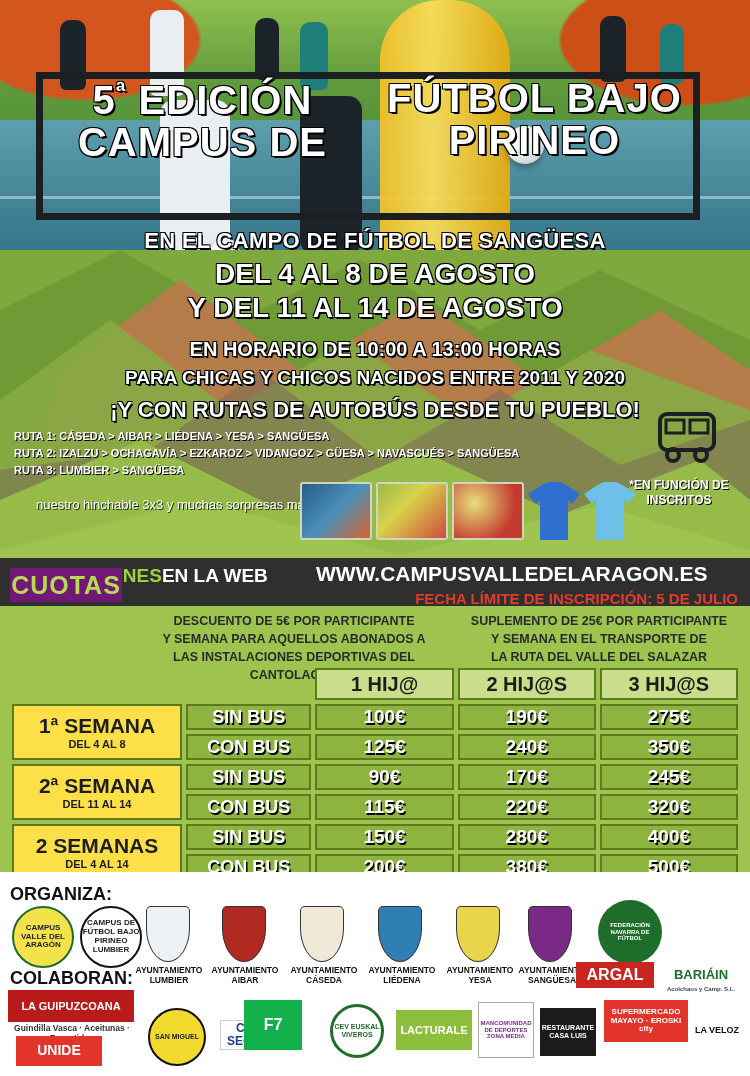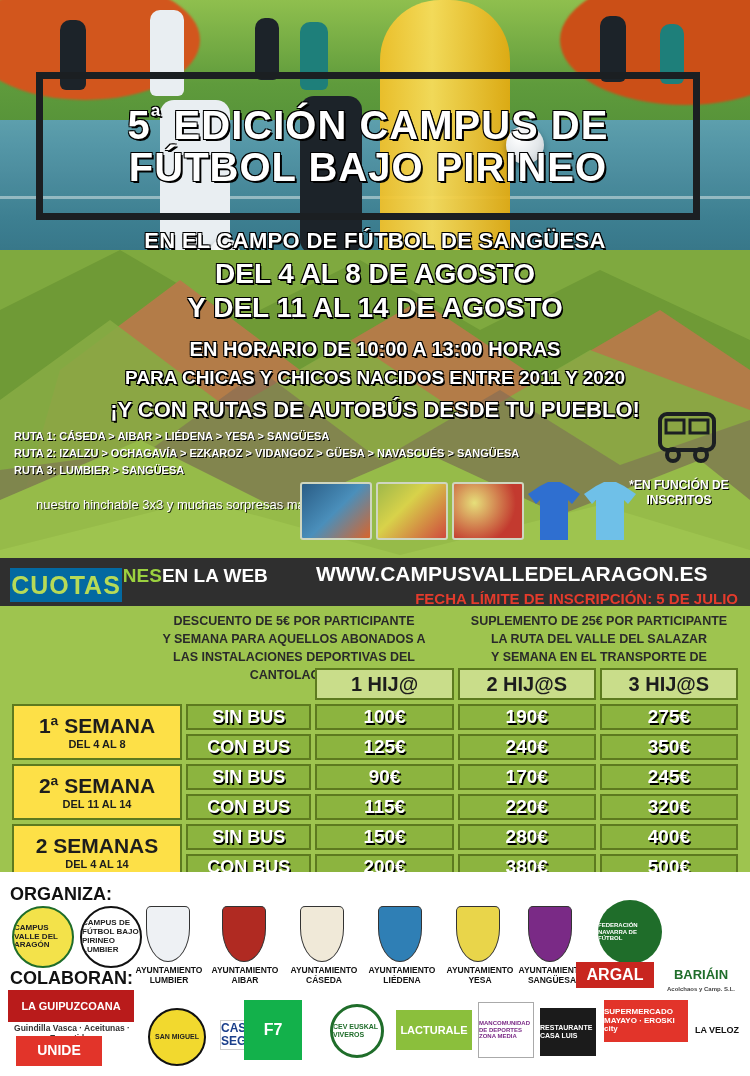--- a/index.html
+++ b/index.html
@@ -71,7 +71,7 @@
   }
   .title-wrap {
     position: absolute; left: 36px; top: 78px; width: 664px;
-    display: flex; flex-direction: column; justify-content: center; height: 136px;
+    display: flex; flex-direction: row; justify-content: center; height: 136px;
   }
   .title-line .sup { font-size: 26px; vertical-align: super; }
 

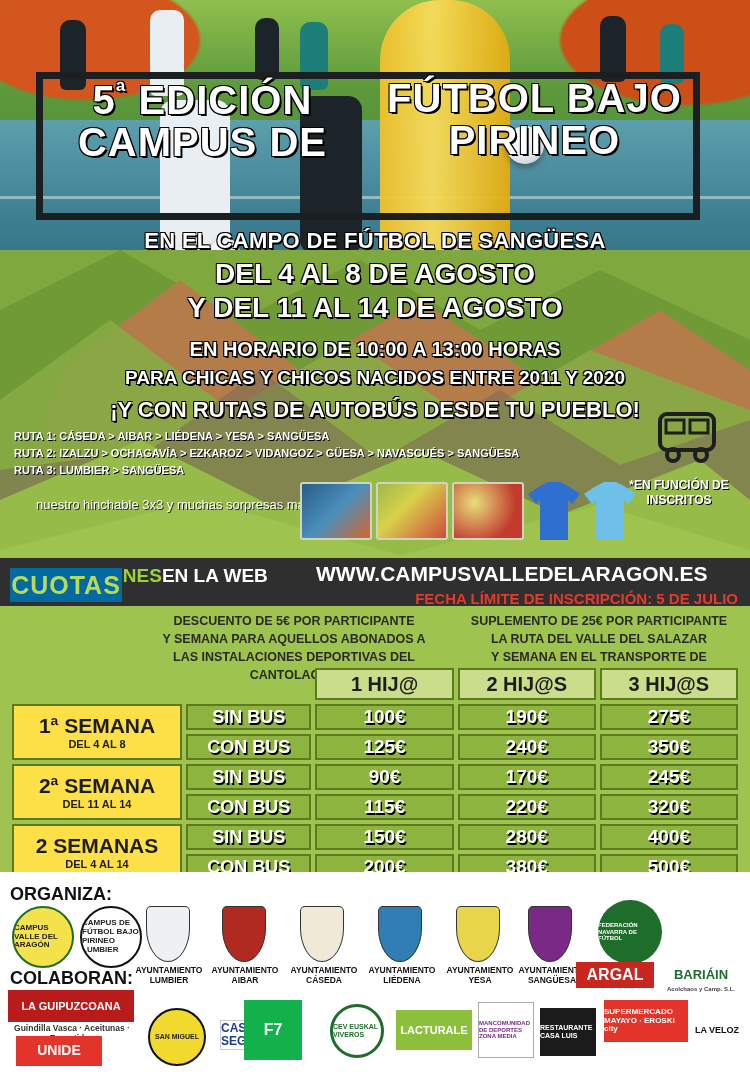--- a/index.html
+++ b/index.html
@@ -146,7 +146,7 @@
   }
   .cuotas-badge {
     position: absolute; left: 10px; top: 568px; width: 112px; height: 34px;
-    background: #0369a1; display: flex; align-items: center; justify-content: center;
+    background: #701a75; display: flex; align-items: center; justify-content: center;
   }
   .cuotas-badge span {
     color: #b7da57; font-weight: bold; font-size: 25px; letter-spacing: 1px;

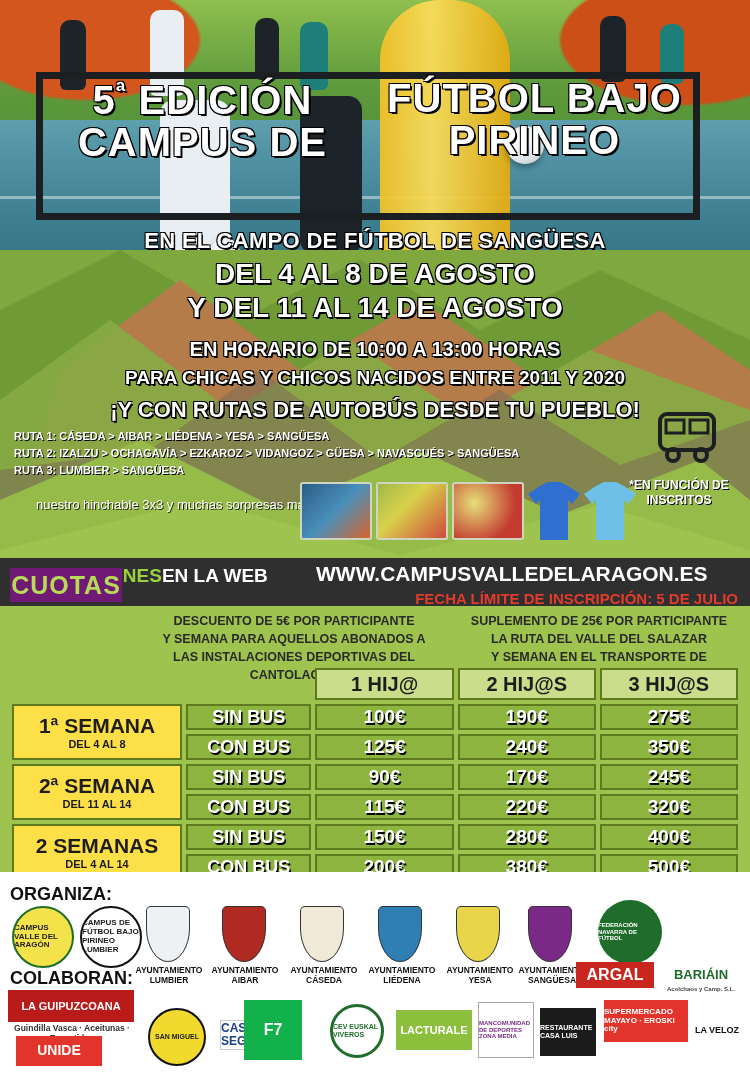--- a/index.html
+++ b/index.html
@@ -303,8 +303,8 @@
   </div>
 <div class="disc disc-r">
     <div>SUPLEMENTO DE 25€ POR PARTICIPANTE</div>
+    <div>Y SEMANA EN EL TRANSPORTE DE</div>
     <div>LA RUTA DEL VALLE DEL SALAZAR</div>
-    <div>Y SEMANA EN EL TRANSPORTE DE</div>
   </div>
 
 <table class="tbl">

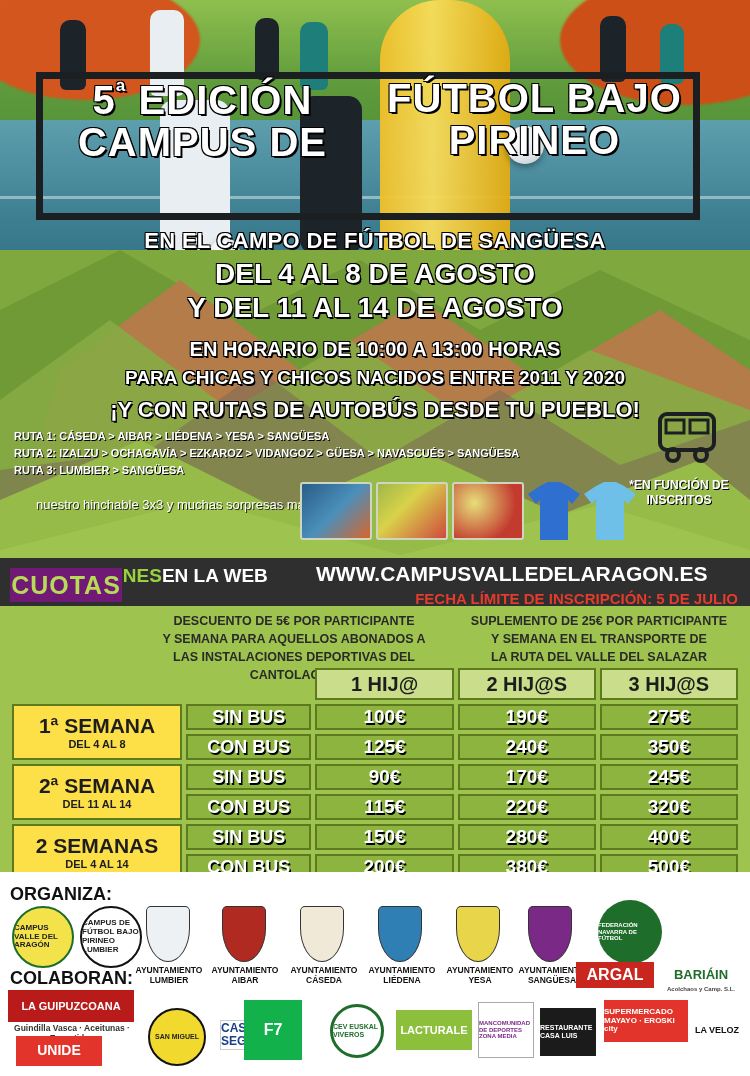--- a/index.html
+++ b/index.html
@@ -192,7 +192,7 @@
   .colaboran { left: 10px; top: 968px; }
   .logo {
     position: absolute; display:flex; align-items:center; justify-content:center;
-    font-size: 8px; color:#222; font-weight: bold;
+    font-size: 8px; text-align:center; color:#222; font-weight: bold;
     line-height: 1.1; overflow: hidden;
   }
   .circle { border-radius: 50%; }

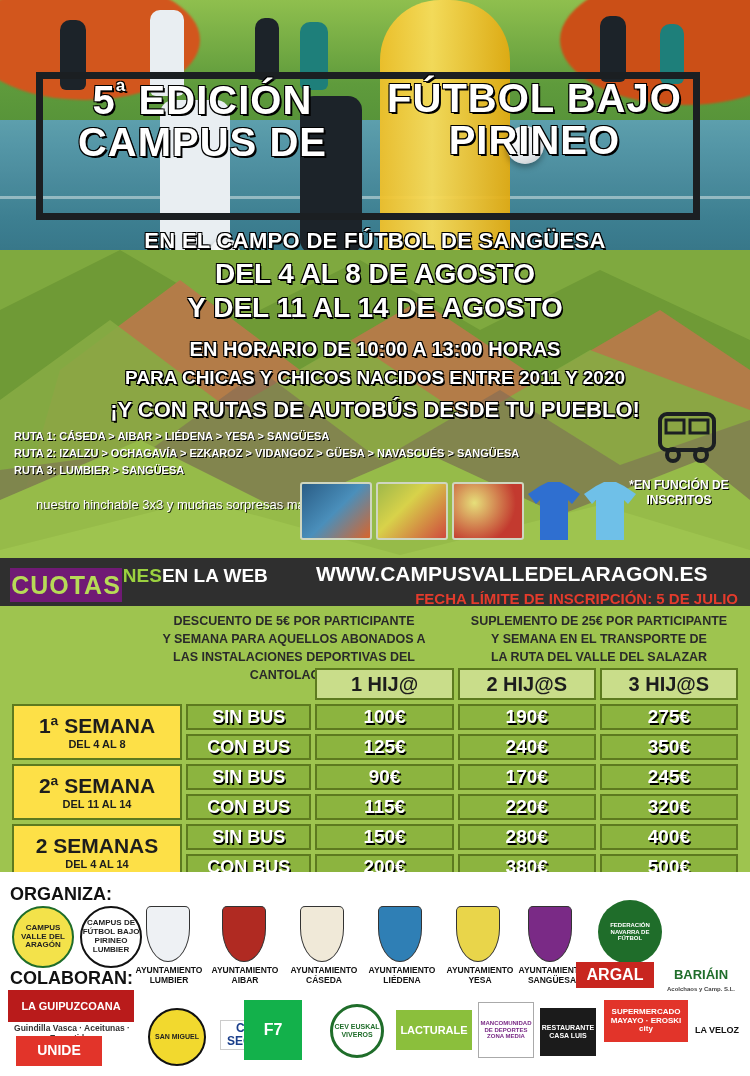--- a/index.html
+++ b/index.html
@@ -422,7 +422,7 @@
 <div class="logo" style="left:220px; top:1020px; width:74px; height:30px; background:#fff; border:1px solid #ccc; color:#1b3f8b; font-size:12px;">
   <span>CASER SEGUROS</span>
 </div>
-<div class="logo" style="left:244px; top:1000px; width:58px; height:60px; background:#13b14b; color:#fff; font-size:16px;">
+<div class="logo" style="left:244px; top:1000px; width:58px; height:50px; background:#13b14b; color:#fff; font-size:16px;">
   <span>F7</span>
 </div>
 <div class="logo circle" style="left:330px; top:1004px; width:54px; height:54px; background:#fff; border:3px solid #1f6d2a; color:#1f6d2a; font-size:7px;">

